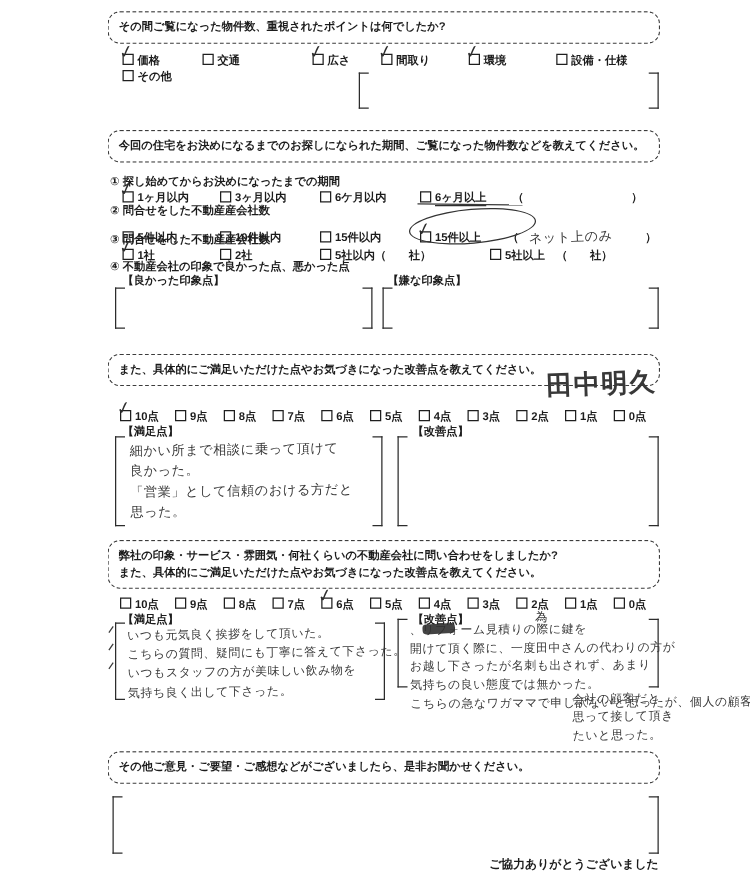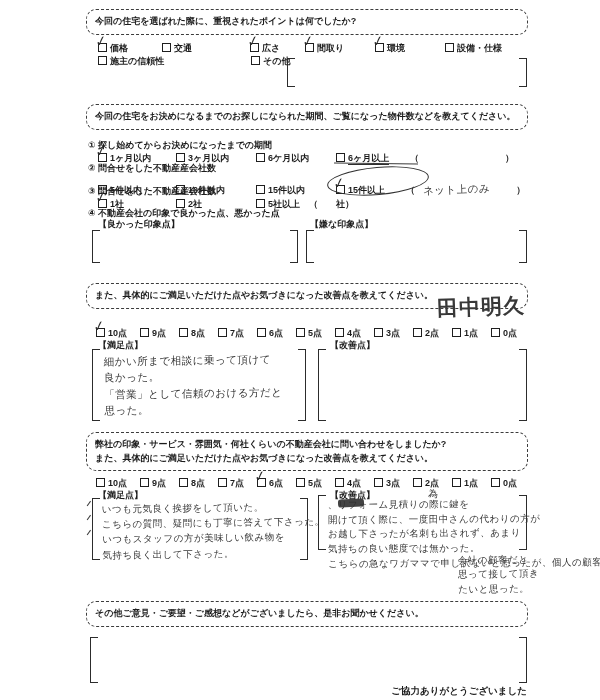--- a/index.html
+++ b/index.html
@@ -58,7 +58,7 @@
 <body>
 
 <div class="sec-box" style="top:9px;">
-  <div class="tl">今回の住宅を選ばれた際に、重視されたポイントは何でしたか?</div>
+  <div class="tl">その間ご覧になった物件数、重視されたポイントは何でしたか?</div>
 </div>
 
 <div class="optrow" id="q1r1" style="left:98px;top:42px;">

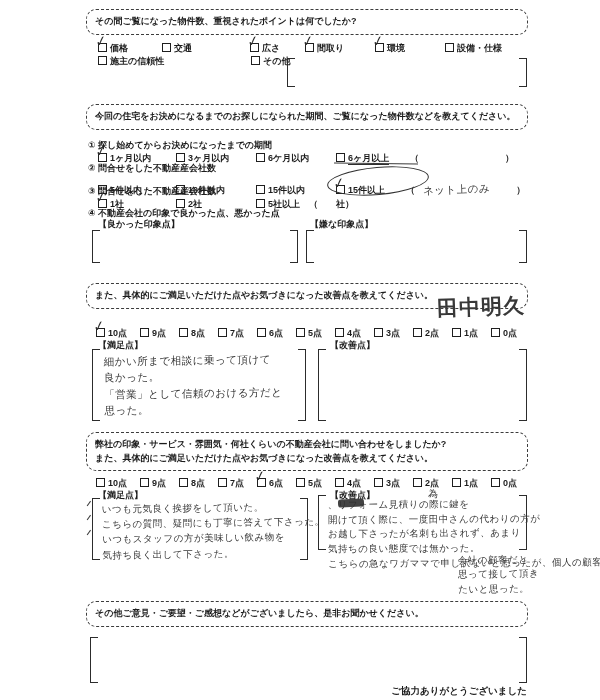--- a/index.html
+++ b/index.html
@@ -83,7 +83,6 @@
 </style>
 <div class="optrow" id="q1r2" style="left:98px;top:55px;">
 
-    <div class="opt"><span class="cb"></span><span>施主の信頼性</span></div>
 
     <div class="opt"><span class="cb"></span><span>その他</span></div>
 

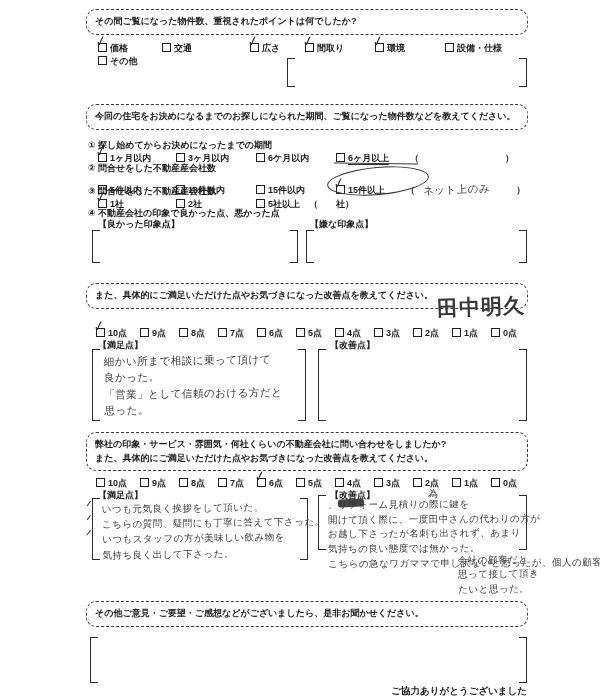--- a/index.html
+++ b/index.html
@@ -148,6 +148,7 @@
 
     <div class="opt"><span class="cb"></span><span>2社</span></div>
 
+    <div class="opt"><span class="cb"></span><span>5社以内（　　社）</span></div>
 
     <div class="opt"><span class="cb"></span><span>5社以上　（　　社）</span></div>
 

